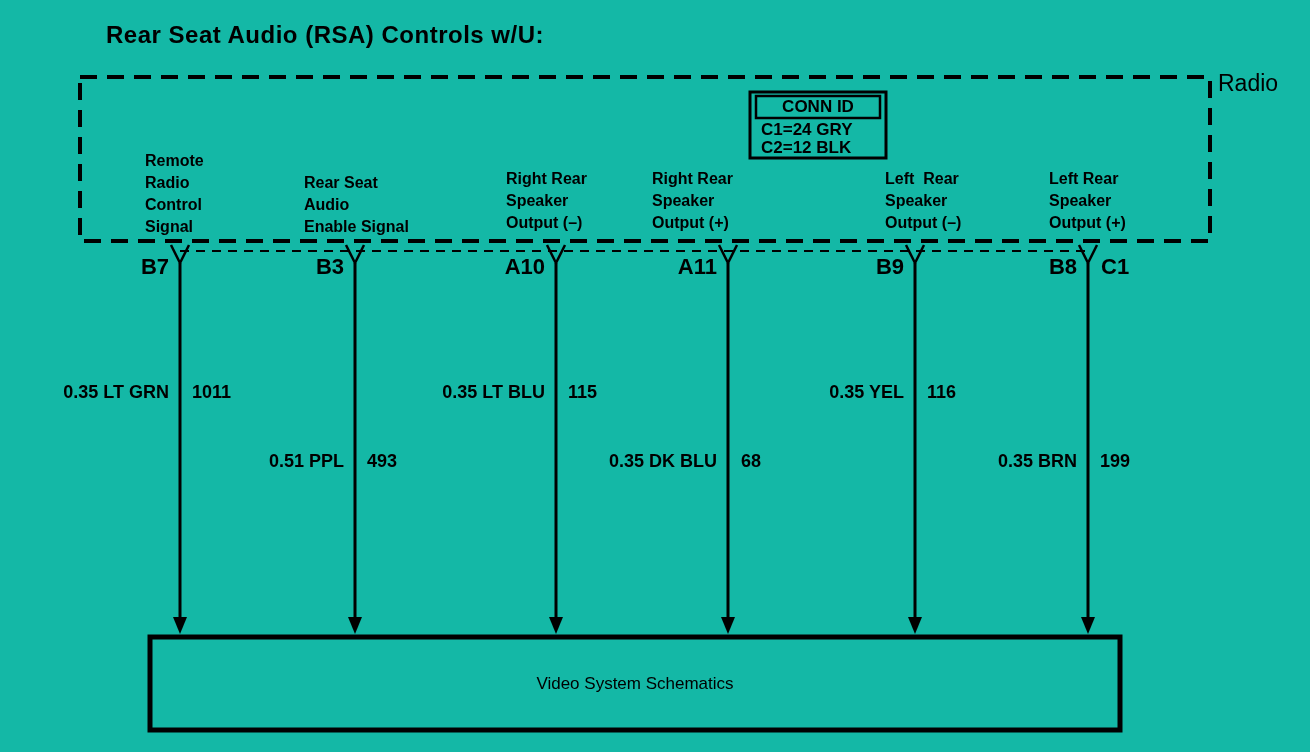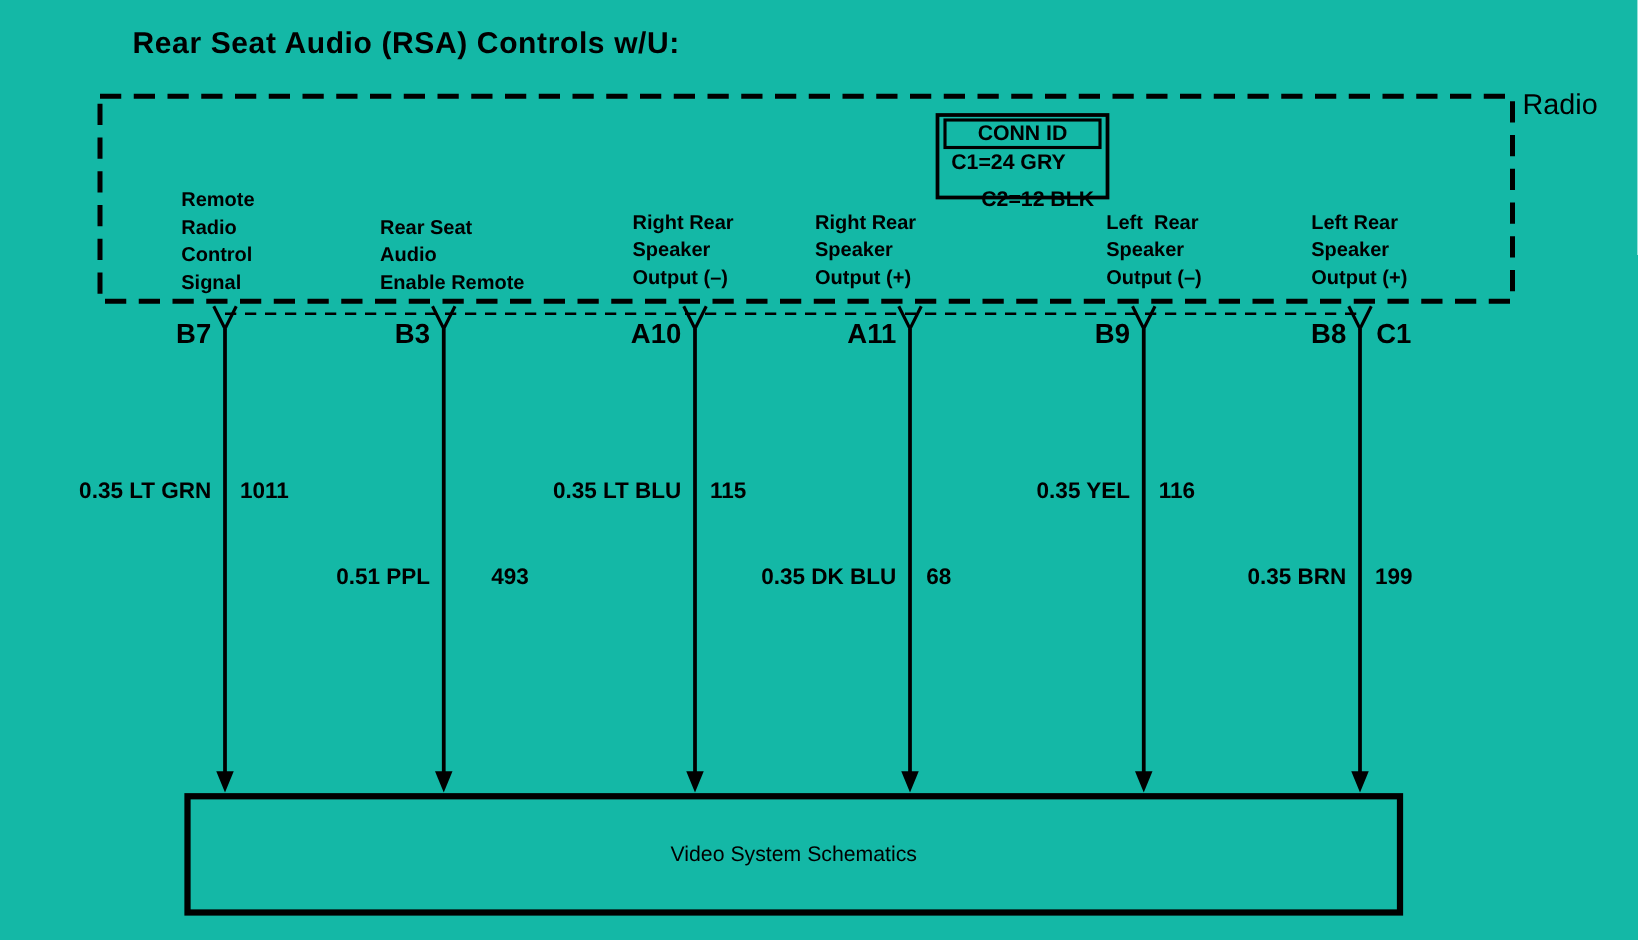--- a/index.html
+++ b/index.html
@@ -65,7 +65,7 @@
 
   <div class="abs connid-h" style="left:750px;top:97px;width:136px;">CONN ID</div>
   <div class="abs connid-r" style="left:761px;top:120px;">C1=24 GRY</div>
-  <div class="abs connid-r" style="left:761px;top:150px;margin-left:24px;">C2=12 BLK</div>
+  <div class="abs connid-r" style="left:761px;top:138px;">C2=12 BLK</div>
 
   <div class="abs sig" style="left:145px;top:150px;">Remote
 Radio

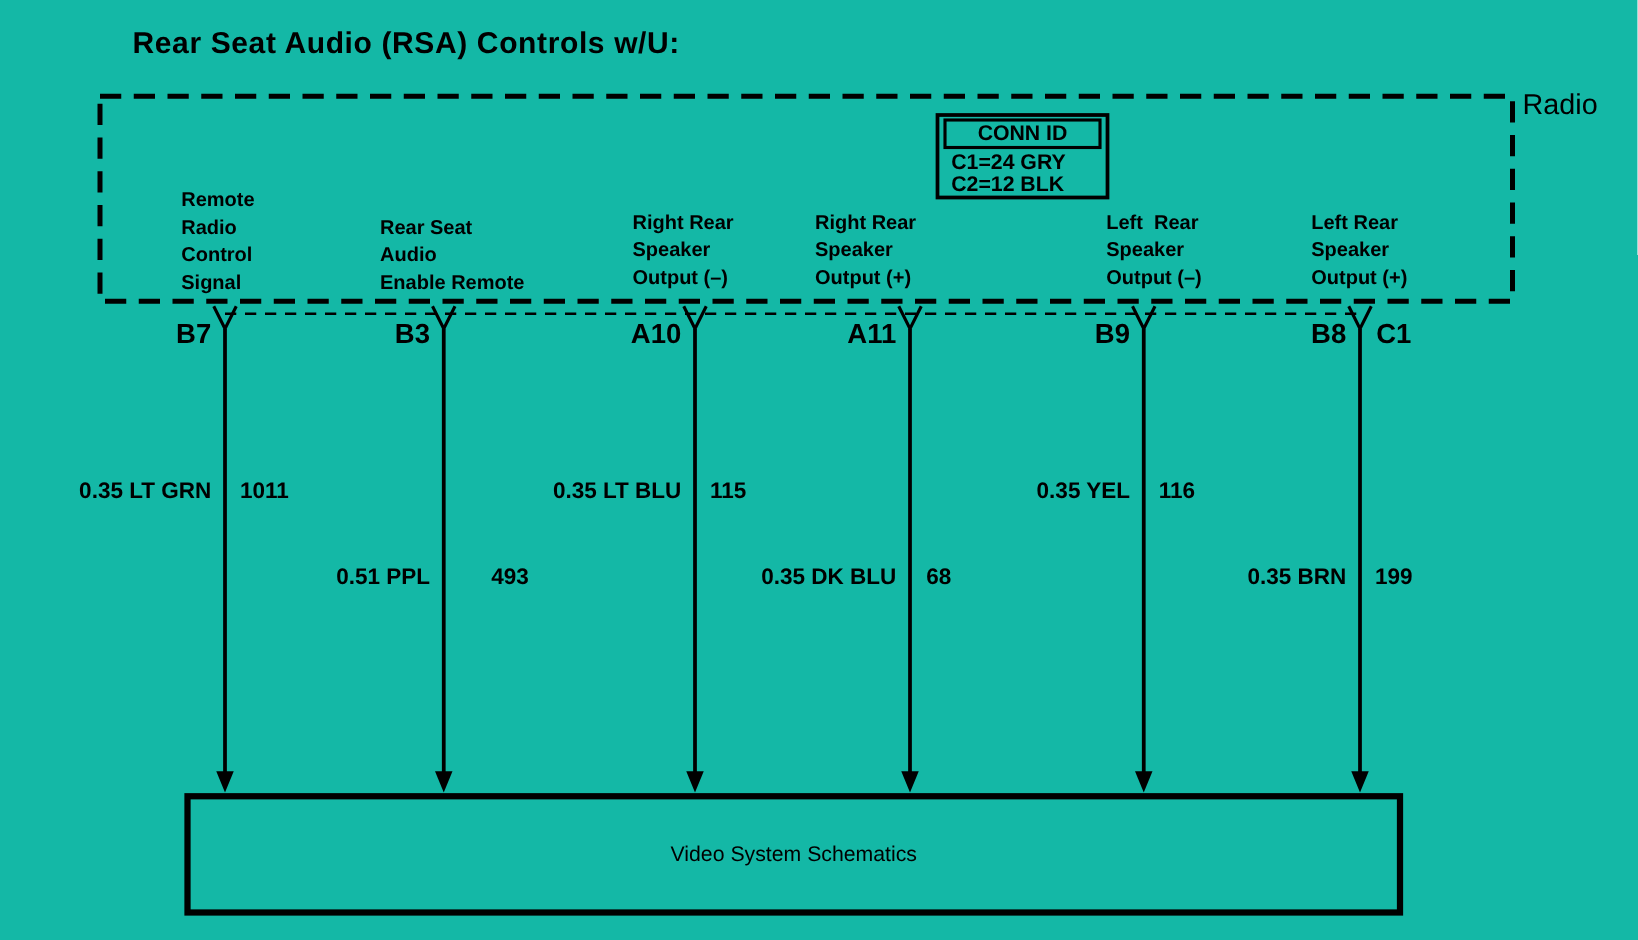--- a/index.html
+++ b/index.html
@@ -73,7 +73,7 @@
 Signal</div>
   <div class="abs sig" style="left:304px;top:172px;">Rear Seat
 Audio
-Enable Remote</div>
+Enable Signal</div>
   <div class="abs sig" style="left:506px;top:168px;">Right Rear
 Speaker
 Output (–)</div>

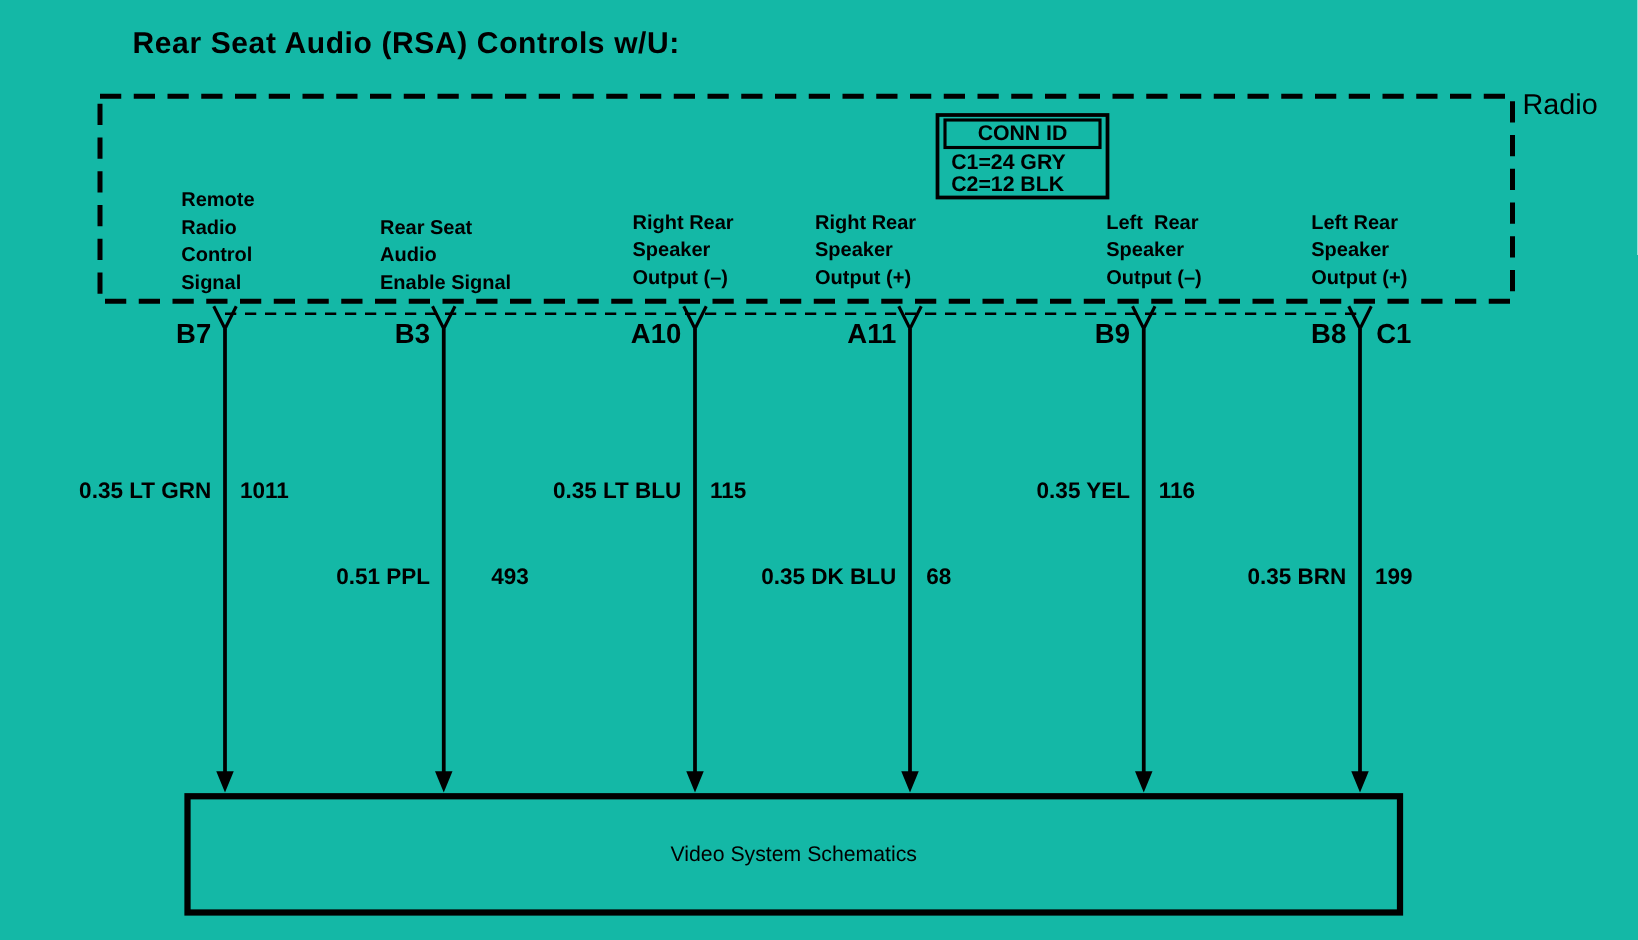--- a/index.html
+++ b/index.html
@@ -103,7 +103,7 @@
   <div class="abs wire" style="left:927px;top:382px;">116</div>
 
   <div class="abs wire" style="right:966px;top:451px;">0.51 PPL</div>
-  <div class="abs wire" style="left:367px;top:451px;margin-left:26px;">493</div>
+  <div class="abs wire" style="left:367px;top:451px;">493</div>
   <div class="abs wire" style="right:593px;top:451px;">0.35 DK BLU</div>
   <div class="abs wire" style="left:741px;top:451px;">68</div>
   <div class="abs wire" style="right:233px;top:451px;">0.35 BRN</div>

